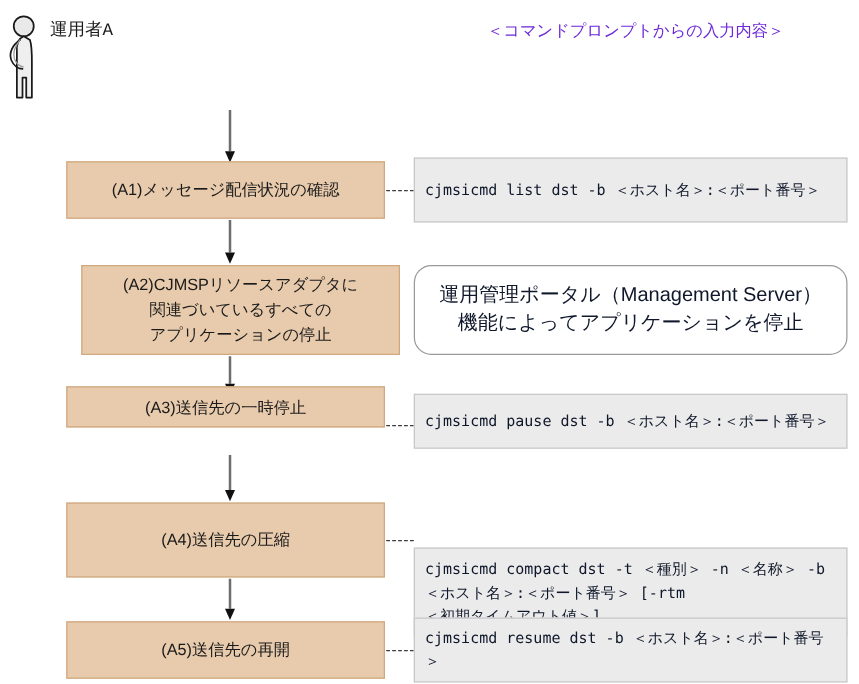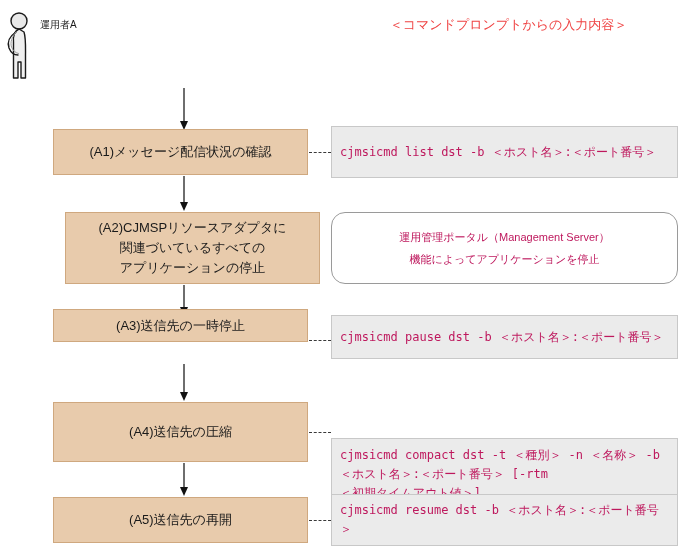--- a/index.html
+++ b/index.html
@@ -36,10 +36,11 @@
     position: absolute;
     left: 40px;
     top: 16px;
-    font-size: 10px;
+    font-size: 14px;
     line-height: 18px;
     white-space: nowrap;
     color: #1a1a1a;
+    font-family: Liberation Mono, monospace;
   }
 
   

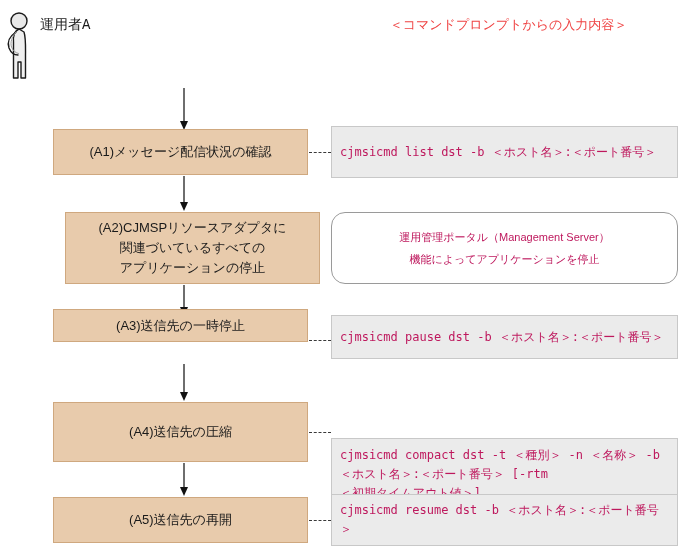--- a/index.html
+++ b/index.html
@@ -53,7 +53,7 @@
     font-size: 13px;
     line-height: 18px;
     white-space: nowrap;
-    color: #ef4444;
+    color: #6d28d9;
   }
 
   

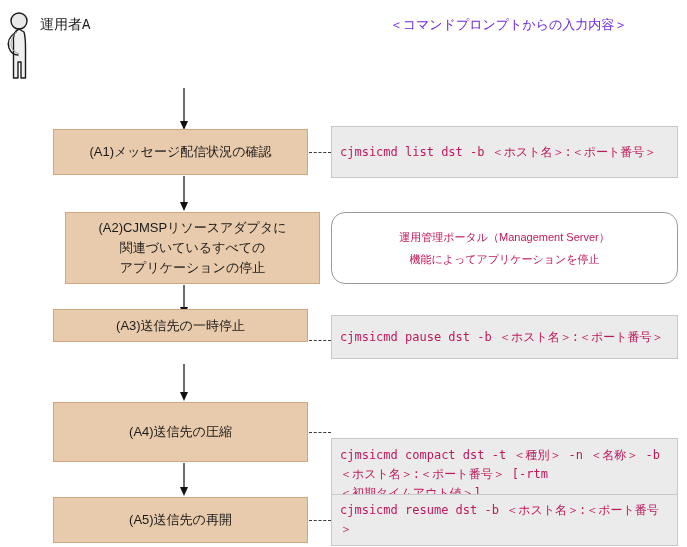--- a/index.html
+++ b/index.html
@@ -91,7 +91,7 @@
     font-family: "DejaVu Sans Mono", "Liberation Mono", monospace;
     font-size: 12px;
     line-height: 19px;
-    color: #be185d;
+    color: #0f172a;
   }
   .cmd-box .lines {
     width: 100%;

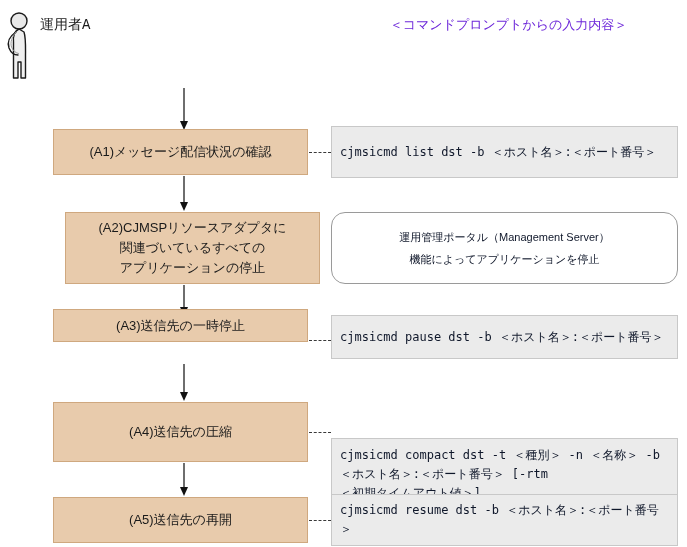--- a/index.html
+++ b/index.html
@@ -103,7 +103,7 @@
     border: 1px solid #9a9a9a;
     border-radius: 14px;
     font-family: "Liberation Sans", "DejaVu Sans", sans-serif;
-    font-size: 11px;
+    font-size: 16px;
     line-height: 22px;
     justify-content: flex-end;
   }

